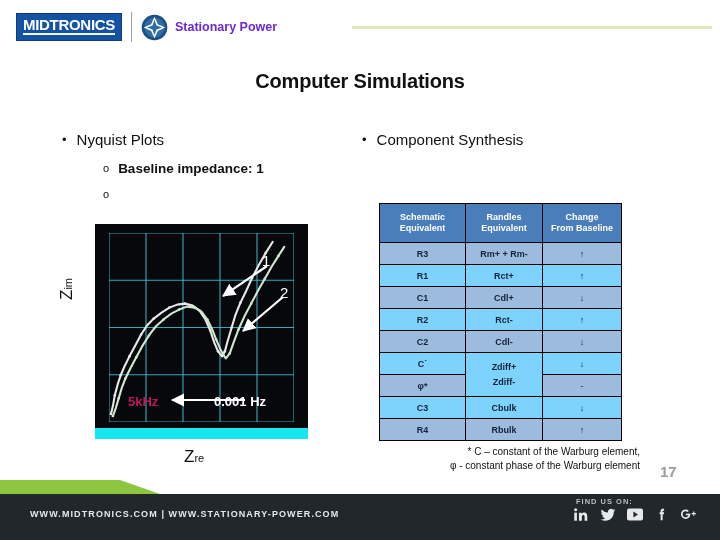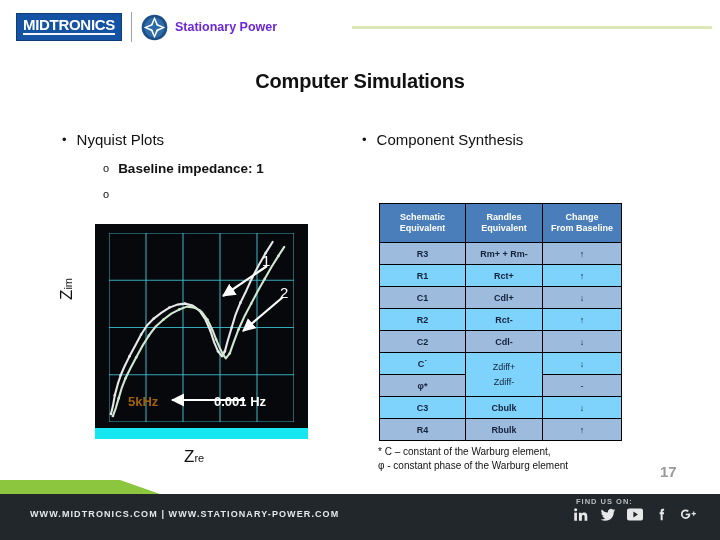--- a/index.html
+++ b/index.html
@@ -91,7 +91,7 @@
   .c-name{width:85px;font-weight:bold;}
   .c-eq{width:76px;text-align:left;padding-left:8px;font-weight:bold;}
   .c-ch{width:78px;font-size:12px;}
-  .merge-eq{background:#cfdff0;color:#14213a;text-align:left;padding-left:8px;font-weight:normal;line-height:15px;}
+  .merge-eq{background:#cfdff0;color:#14213a;text-align:left;padding-left:8px;font-weight:bold;line-height:15px;}
 
   .foot-note{
     position:absolute;left:378px;top:445px;width:262px;

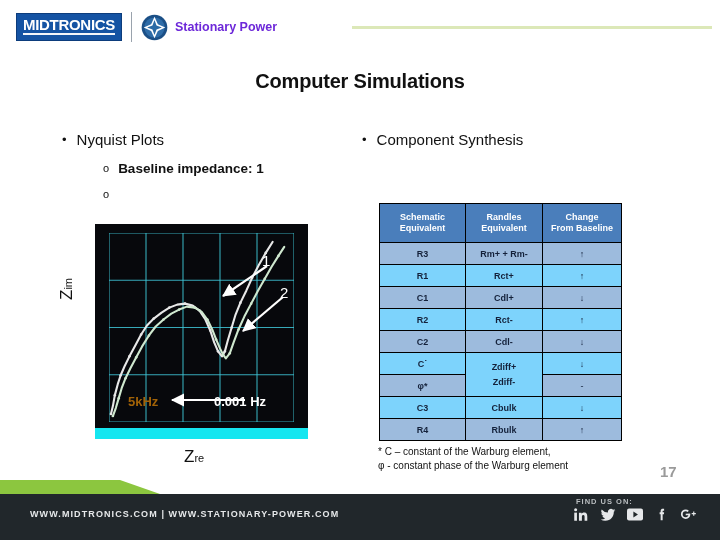--- a/index.html
+++ b/index.html
@@ -69,7 +69,7 @@
   }
   .zre-label{position:absolute;left:184px;top:447px;font-size:17px;color:#111;}
   .sub{font-size:11px;}
-  .freq-lo{position:absolute;left:128px;top:394px;color:#a16207;font-size:13px;font-weight:bold;}
+  .freq-lo{position:absolute;left:128px;top:394px;color:#be185d;font-size:13px;font-weight:bold;}
   .freq-hi{position:absolute;left:214px;top:394px;color:#ffffff;font-size:13px;font-weight:bold;}
   .lab1{position:absolute;left:262px;top:252px;color:#ffffff;font-size:15px;}
   .lab2{position:absolute;left:280px;top:284px;color:#ffffff;font-size:15px;}

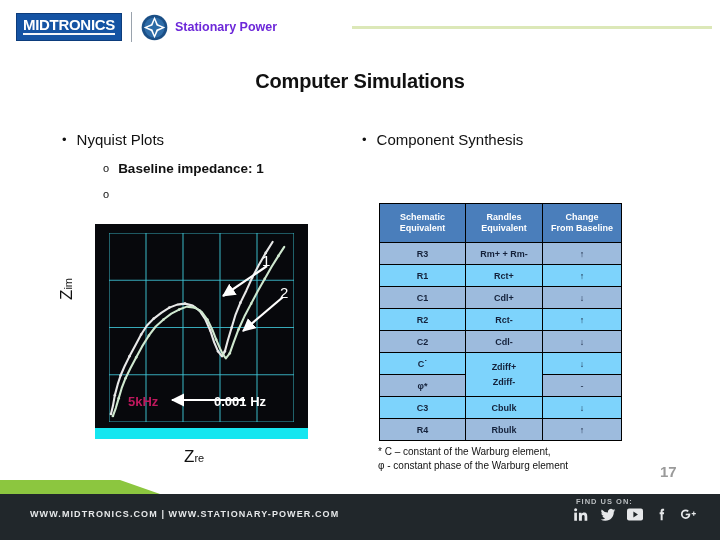--- a/index.html
+++ b/index.html
@@ -95,7 +95,7 @@
 
   .foot-note{
     position:absolute;left:378px;top:445px;width:262px;
-    font-size:10px;color:#111;line-height:14px;text-align:left;
+    font-size:10px;color:#111;line-height:14px;text-align:right;
   }
   .page-num{position:absolute;left:660px;top:463px;font-size:15px;color:#9a9a9a;font-weight:bold;}
 

